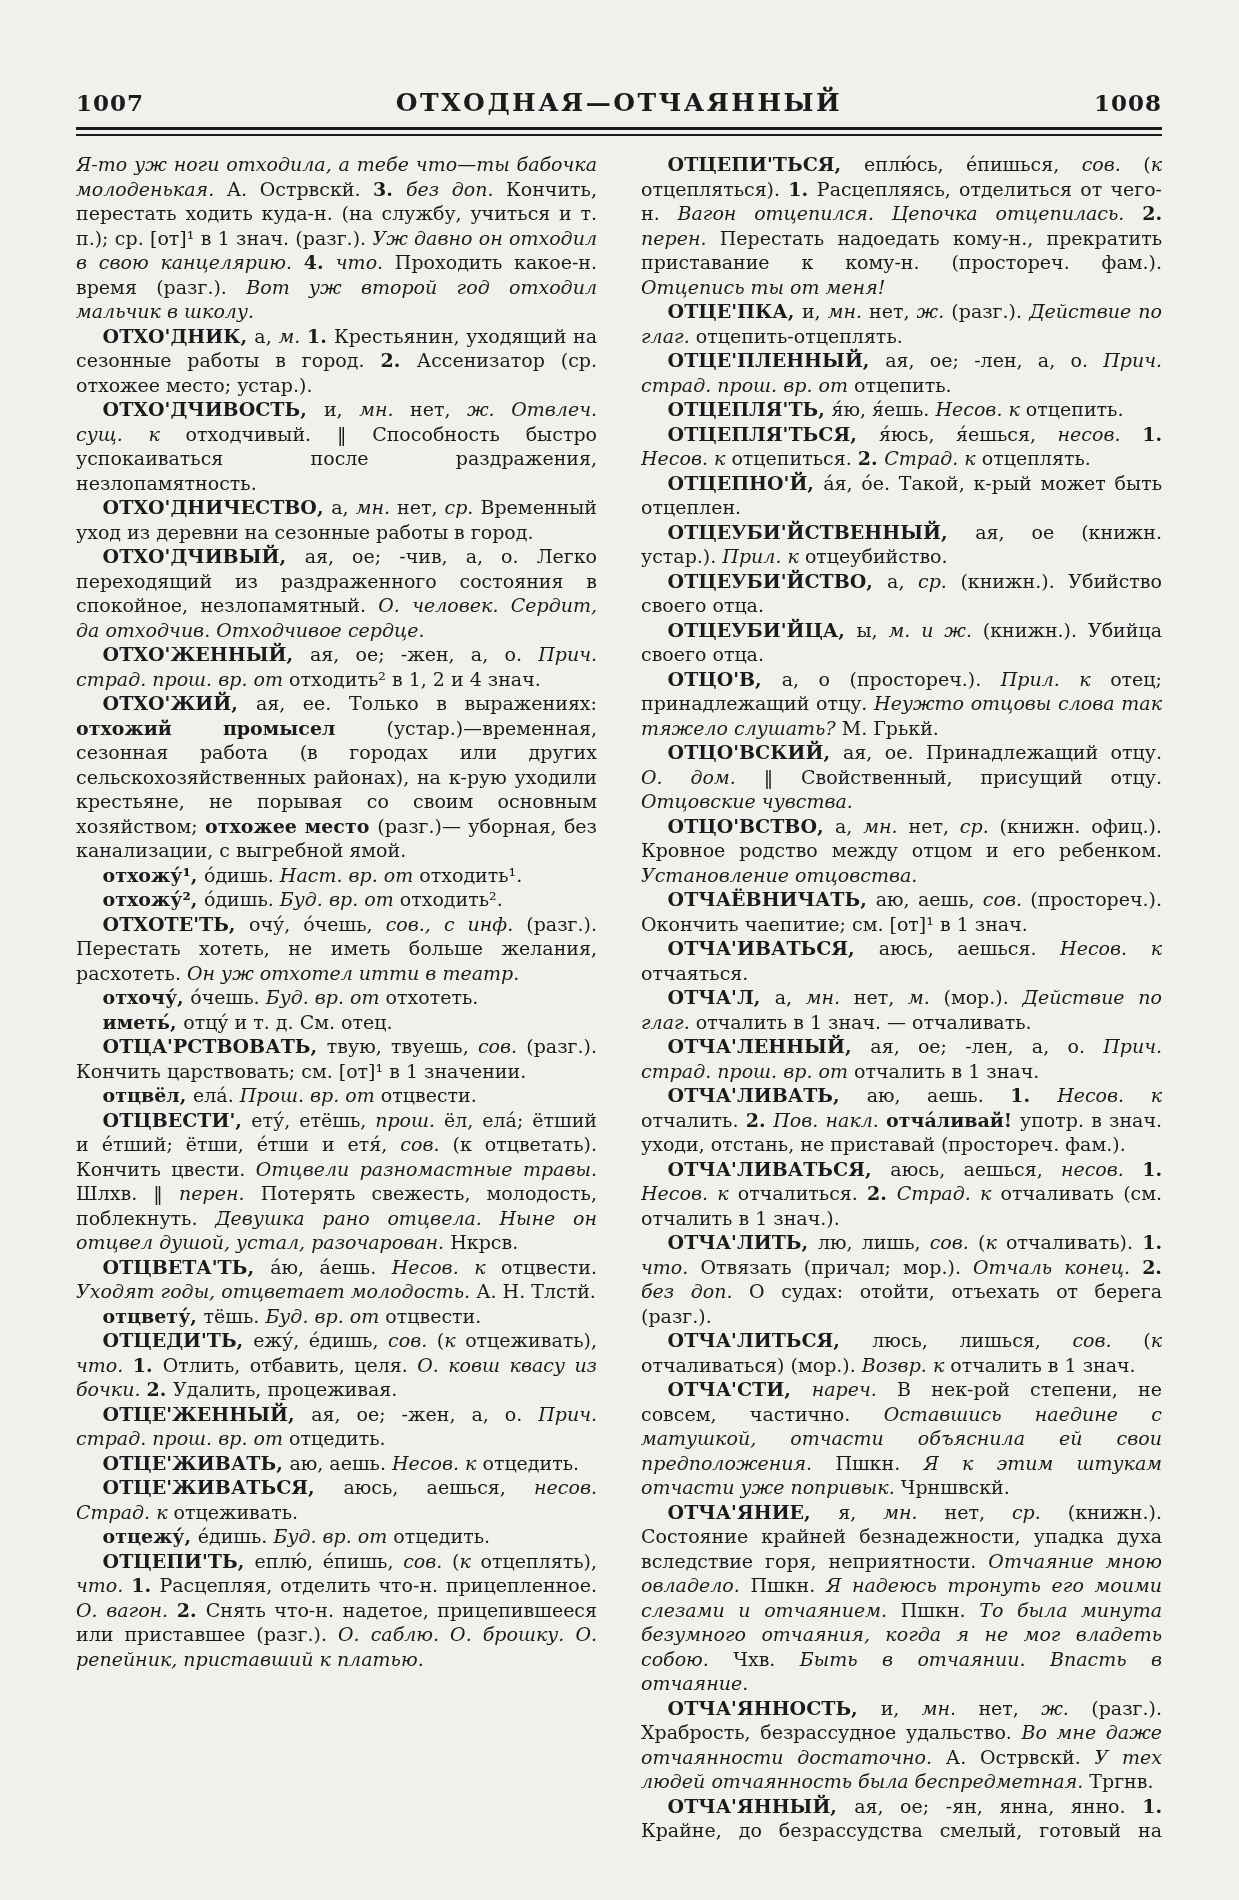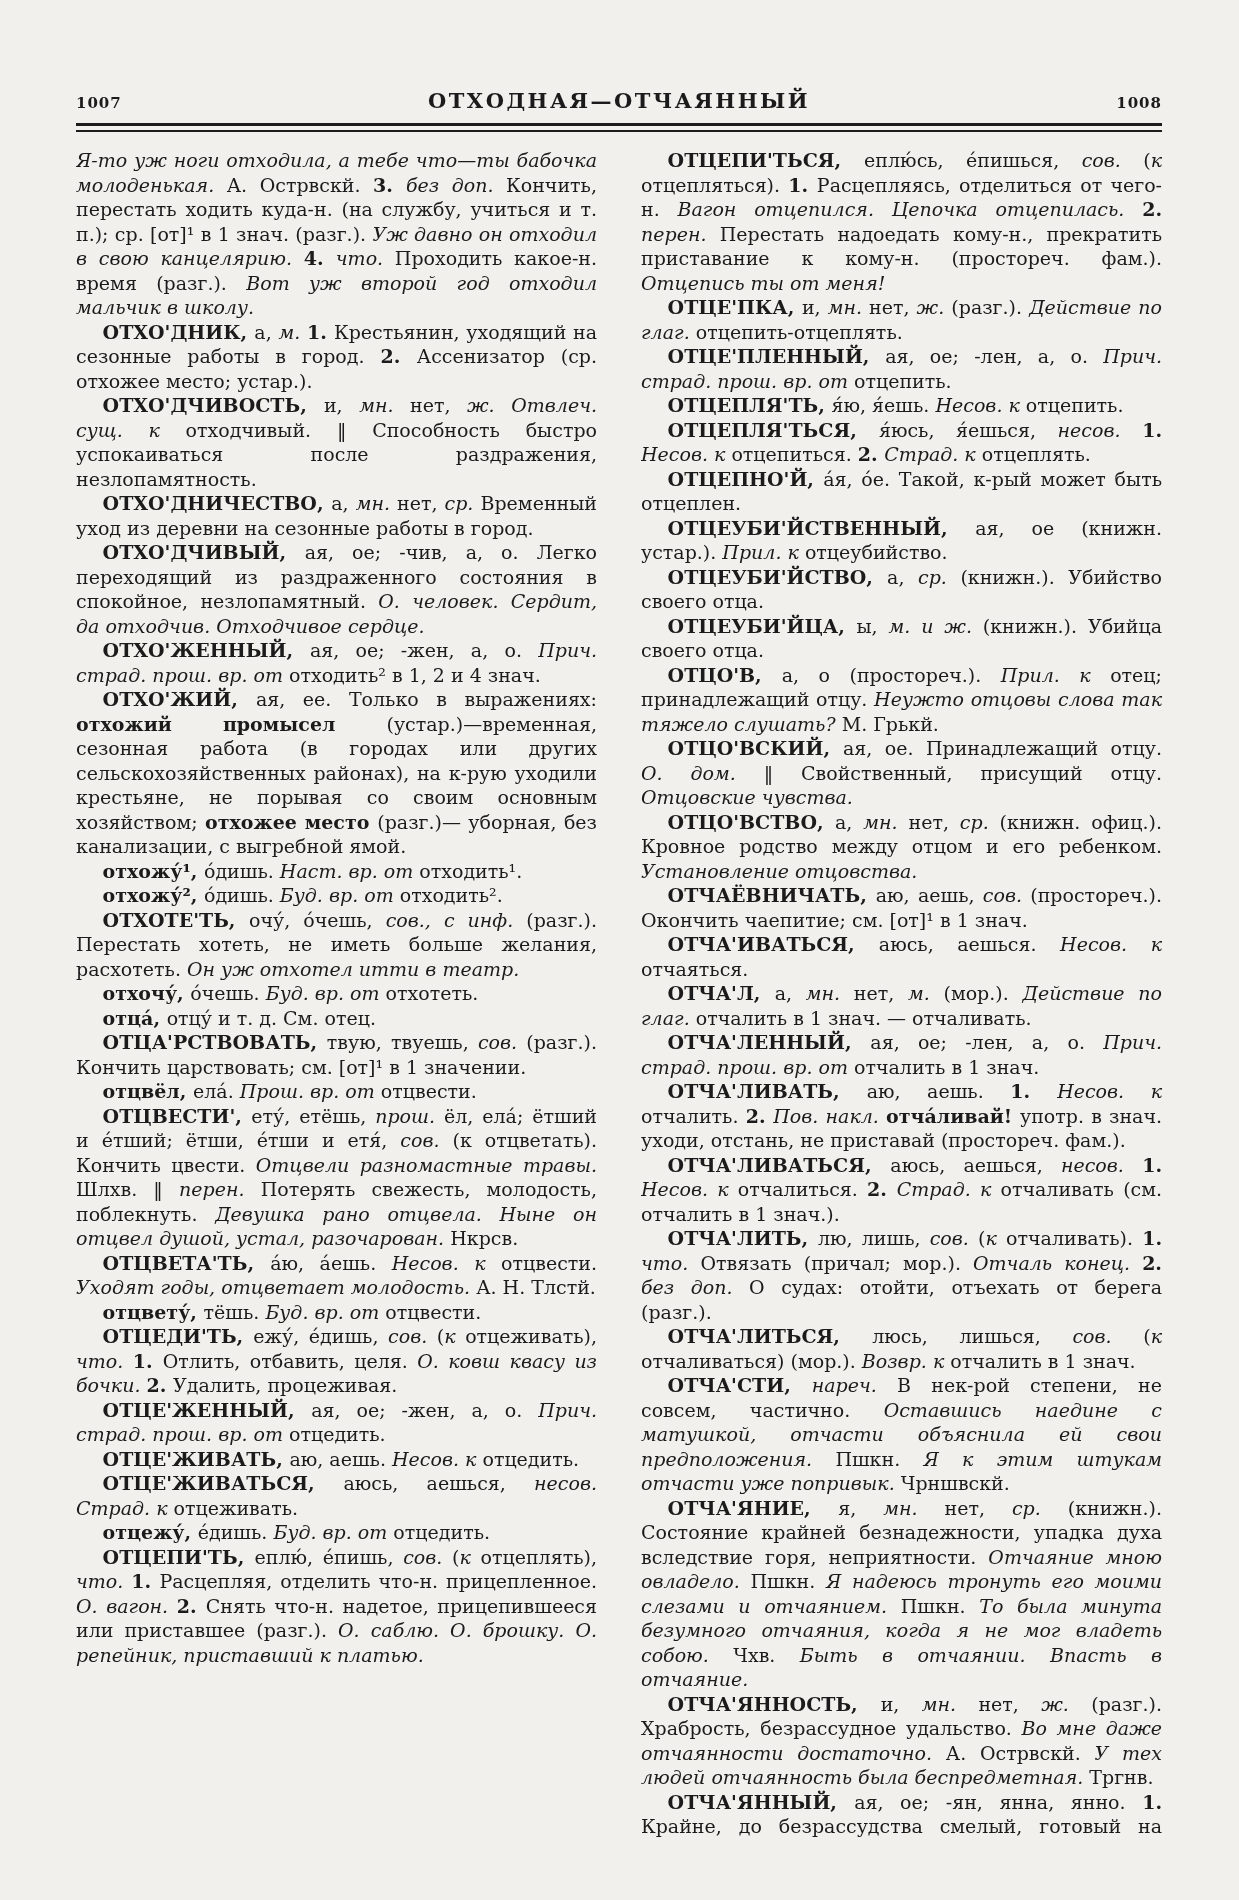--- a/index.html
+++ b/index.html
@@ -25,7 +25,7 @@
     font-weight: bold;
     margin-bottom: 10px;
   }
-  .page-num { font-size: 15px; letter-spacing: 1px; text-align: center; }
+  .page-num { font-size: 23px; letter-spacing: 1px; text-align: center; }
   .head-title { font-size: 21px; letter-spacing: 2.5px; }
   .double-rule {
     height: 4px;

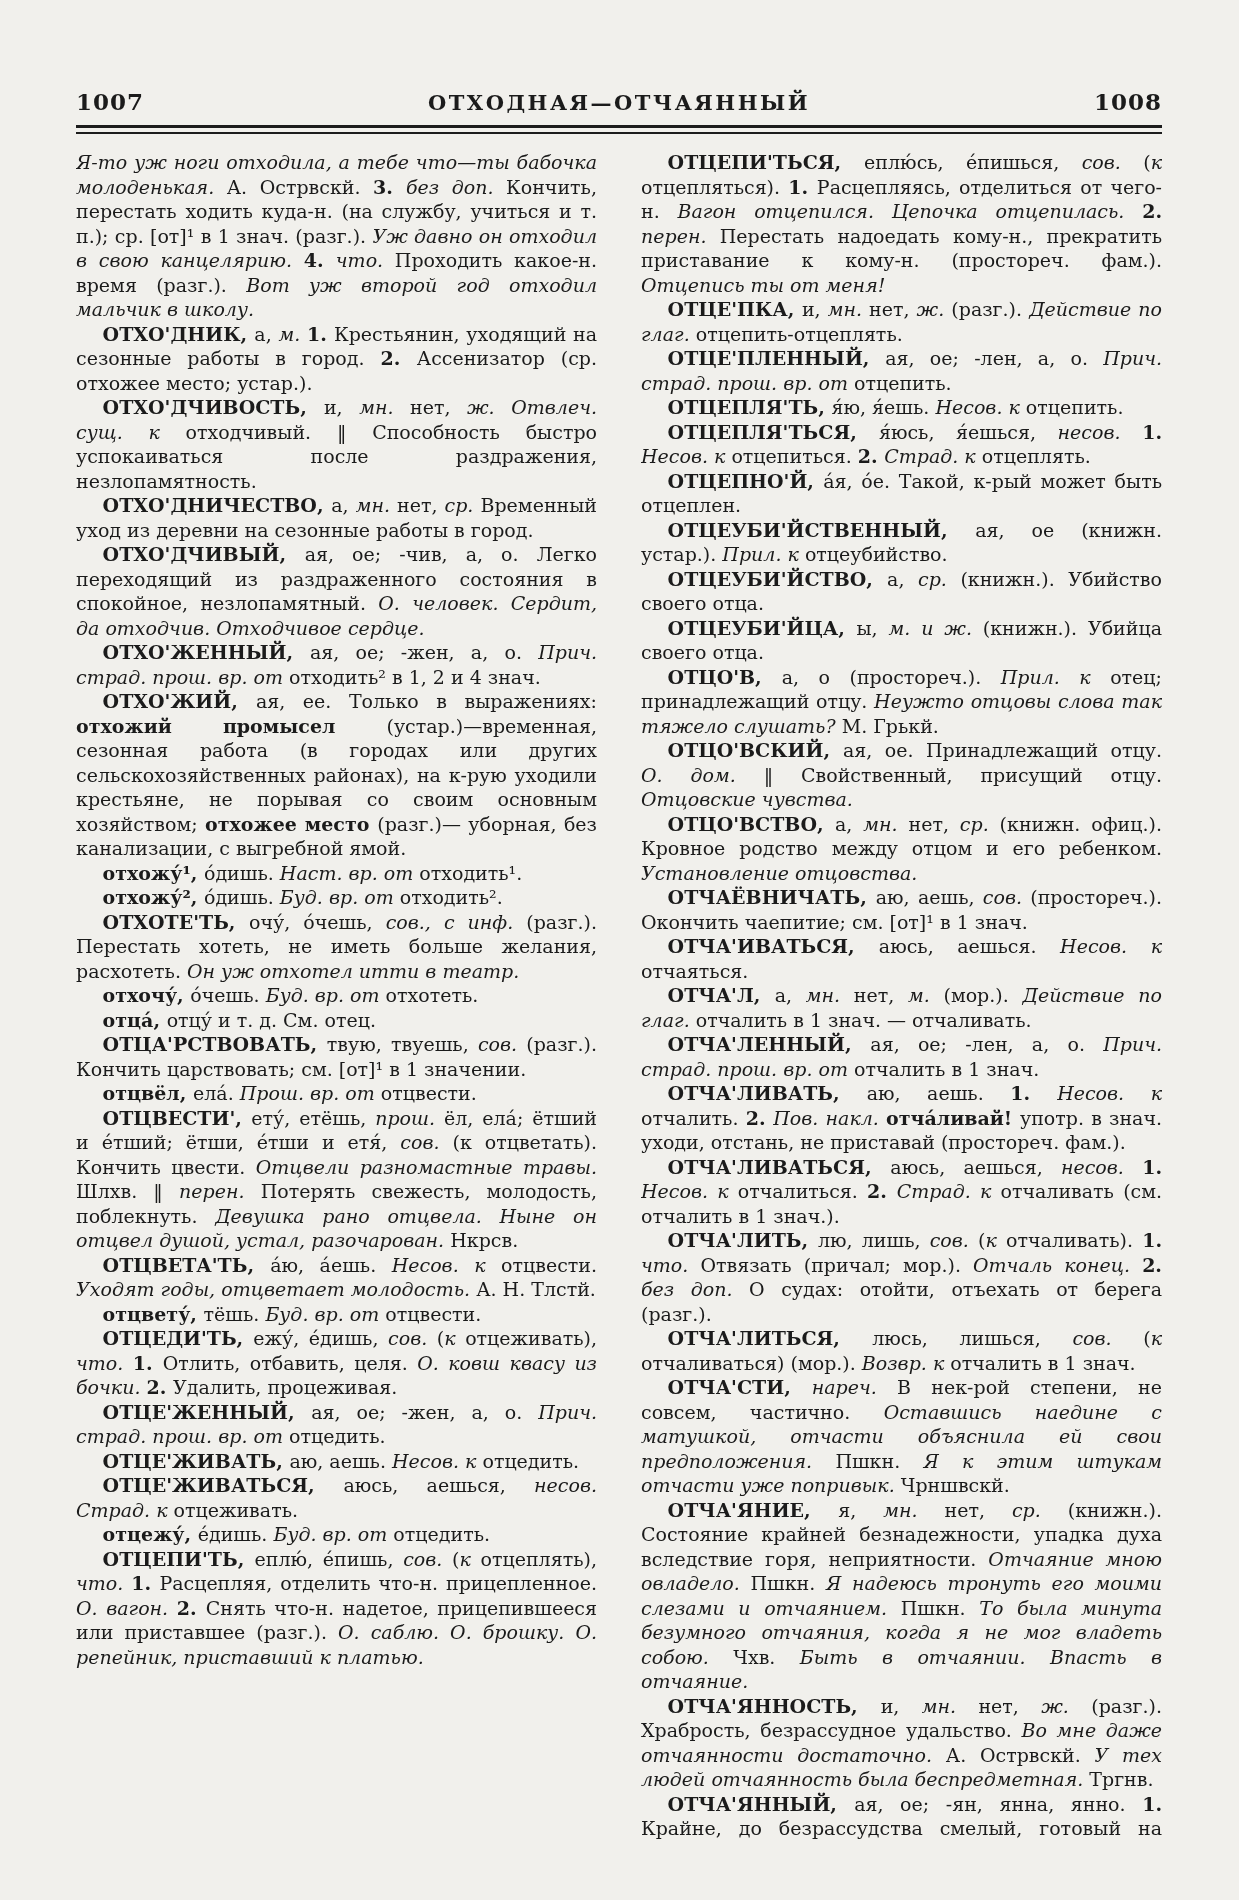--- a/index.html
+++ b/index.html
@@ -26,7 +26,7 @@
     margin-bottom: 10px;
   }
   .page-num { font-size: 23px; letter-spacing: 1px; text-align: center; }
-  .head-title { font-size: 21px; letter-spacing: 2.5px; }
+  .head-title { font-size: 25px; letter-spacing: 2.5px; }
   .double-rule {
     height: 4px;
     border-top: 3px solid #1c1c1c;

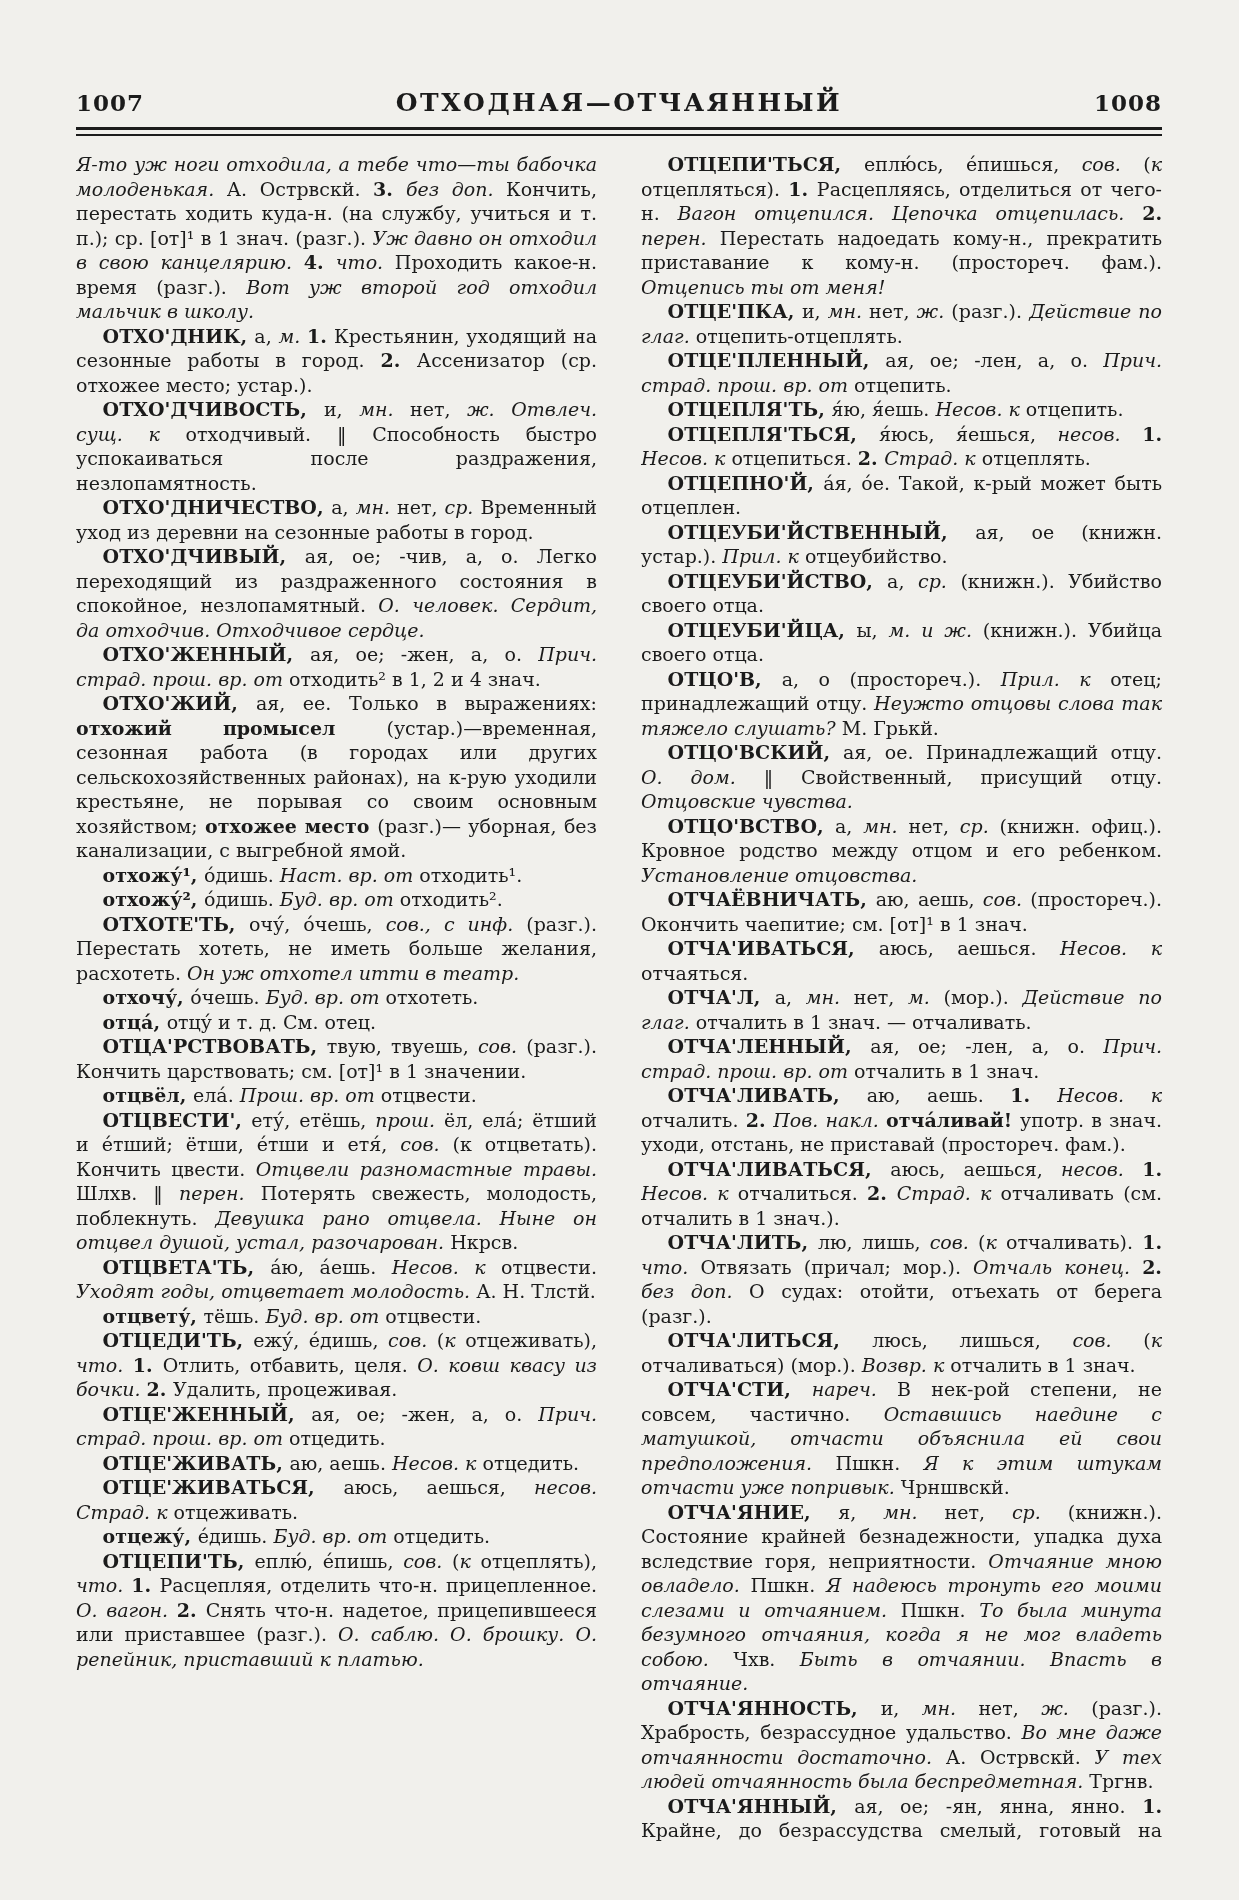--- a/index.html
+++ b/index.html
@@ -78,7 +78,7 @@
           <p class="entry"><span class="r-b">отхожу́², </span><span>о́дишь. </span><span class="r-i">Буд. вр. от </span><span>отходить².</span></p>
           <p class="entry"><span class="r-b">ОТХОТЕ'ТЬ, </span><span>очу́, о́чешь, </span><span class="r-i">сов., с инф. </span><span>(разг.). Перестать хотеть, не иметь больше желания, расхотеть. </span><span class="r-i">Он уж отхотел итти в театр.</span></p>
           <p class="entry"><span class="r-b">отхочу́, </span><span>о́чешь. </span><span class="r-i">Буд. вр. от </span><span>отхотеть.</span></p>
-          <p class="entry"><span class="r-b">отца́, </span><span>отцу́ и т. д. См. отец.</span></p>
+          <p class="entry"><span class="r-b">иметь́, </span><span>отцу́ и т. д. См. отец.</span></p>
           <p class="entry"><span class="r-b">ОТЦА'РСТВОВАТЬ, </span><span>твую, твуешь, </span><span class="r-i">сов. </span><span>(разг.). Кончить царствовать; см. [от]¹ в 1 значении.</span></p>
           <p class="entry"><span class="r-b">отцвёл, </span><span>ела́. </span><span class="r-i">Прош. вр. от </span><span>отцвести.</span></p>
           <p class="entry"><span class="r-b">ОТЦВЕСТИ', </span><span>ету́, етёшь, </span><span class="r-i">прош. </span><span>ёл, ела́; ётший и е́тший; ётши, е́тши и етя́, </span><span class="r-i">сов. </span><span>(к отцветать). Кончить цвести. </span><span class="r-i">Отцвели разномастные травы. </span><span>Шлхв. ‖ </span><span class="r-i">перен. </span><span>Потерять свежесть, молодость, поблекнуть. </span><span class="r-i">Девушка рано отцвела. Ныне он отцвел душой, устал, разочарован. </span><span>Нкрсв.</span></p>

